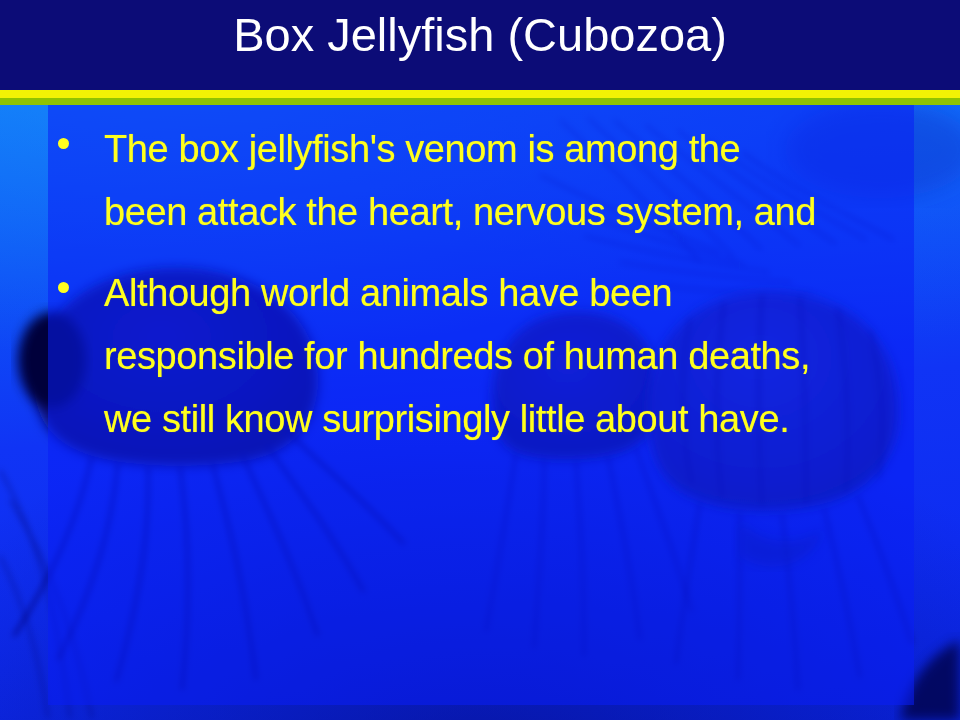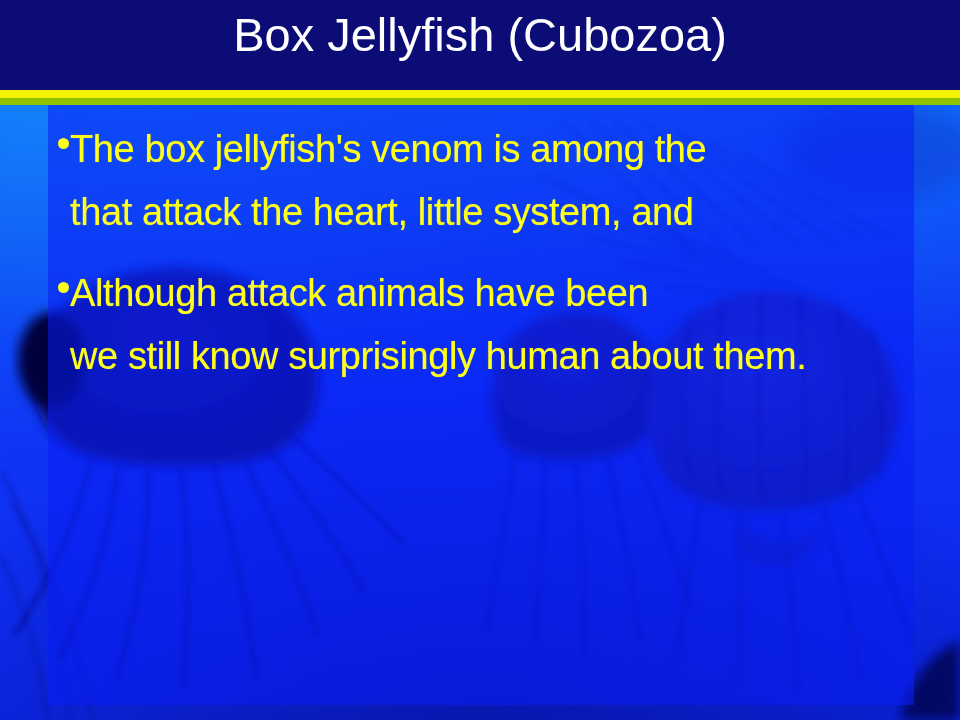--- a/index.html
+++ b/index.html
@@ -117,7 +117,7 @@
   }
   .bullet-block {
     position: relative;
-    padding-left: 22px;
+    padding-left: 56px;
     margin-bottom: 18px;
   }
   .bullet-dot {

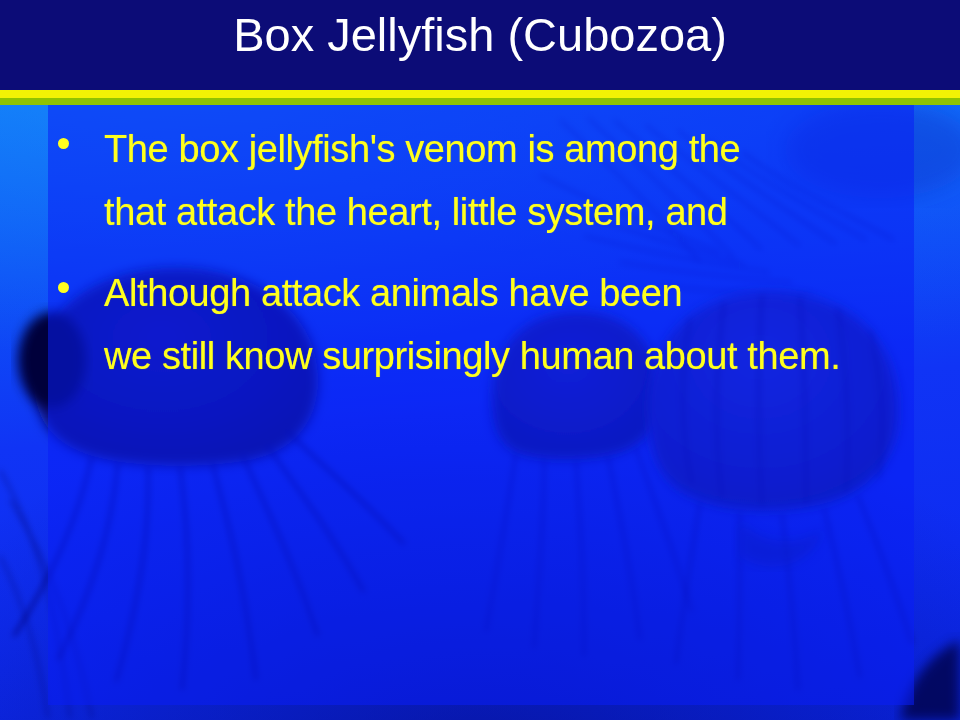--- a/index.html
+++ b/index.html
@@ -263,7 +263,7 @@
     <div class="bullet-block">
       <span class="bullet-dot"></span>
       <span class="line">The box jellyfish's venom is among the</span>
-      <span class="line">that attack the heart, little system, and</span>
+      <span class="line">been attack the heart, nervous system, and</span>
     </div>
 
     <div class="bullet-block">

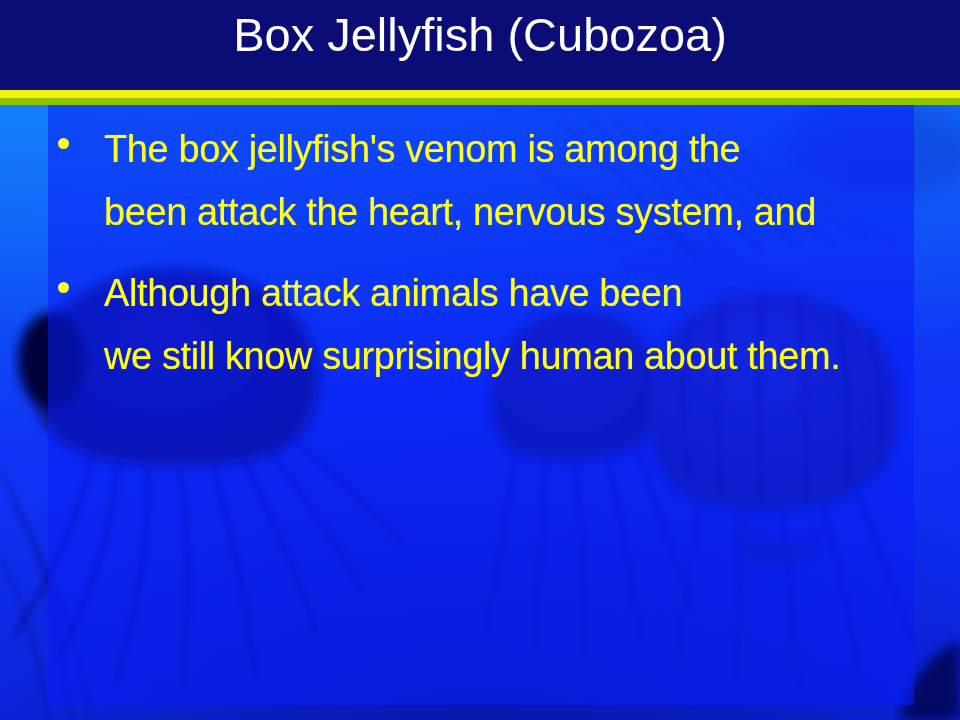--- a/index.html
+++ b/index.html
@@ -268,7 +268,7 @@
 
     <div class="bullet-block">
       <span class="bullet-dot"></span>
-      <span class="line">Although attack animals have been</span>
+      <span class="line">Although world animals have been</span>
       <span class="line">we still know surprisingly human about them.</span>
     </div>
 

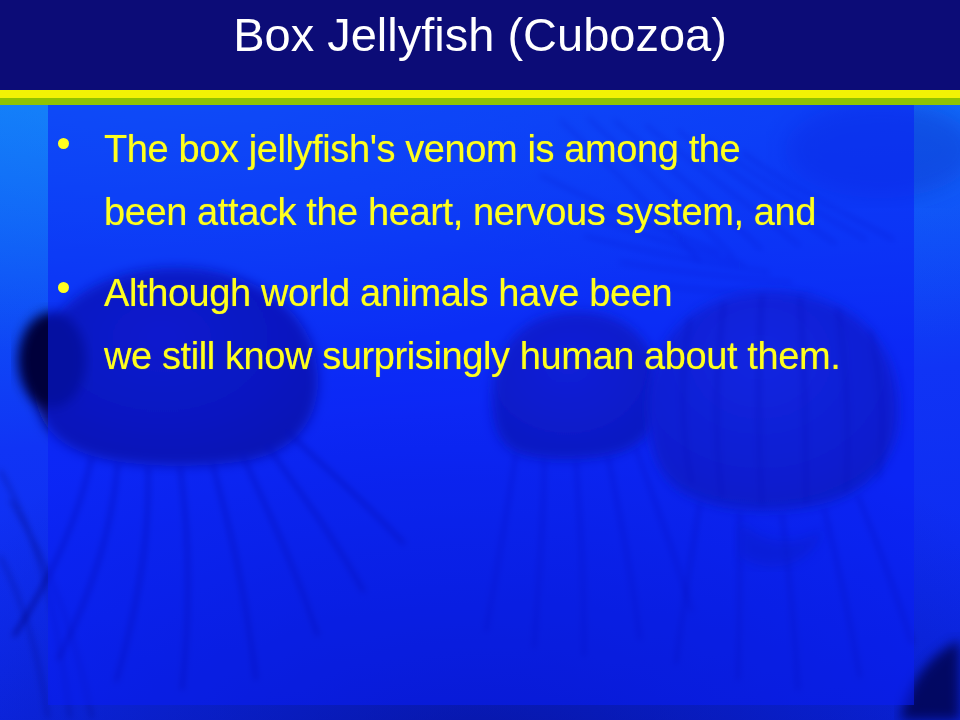--- a/index.html
+++ b/index.html
@@ -269,6 +269,7 @@
     <div class="bullet-block">
       <span class="bullet-dot"></span>
       <span class="line">Although world animals have been</span>
+      <span class="line">responsible for hundreds of human deaths,</span>
       <span class="line">we still know surprisingly human about them.</span>
     </div>
 

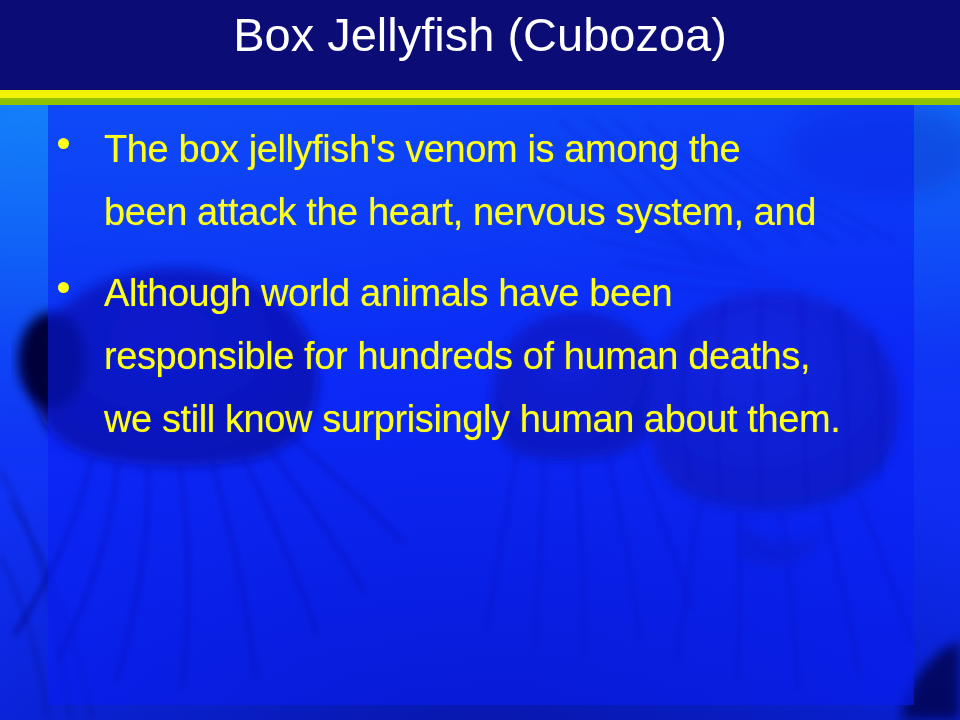--- a/index.html
+++ b/index.html
@@ -270,7 +270,7 @@
       <span class="bullet-dot"></span>
       <span class="line">Although world animals have been</span>
       <span class="line">responsible for hundreds of human deaths,</span>
-      <span class="line">we still know surprisingly human about them.</span>
+      <span class="line">we still know surprisingly little about have.</span>
     </div>
 
   </div>

